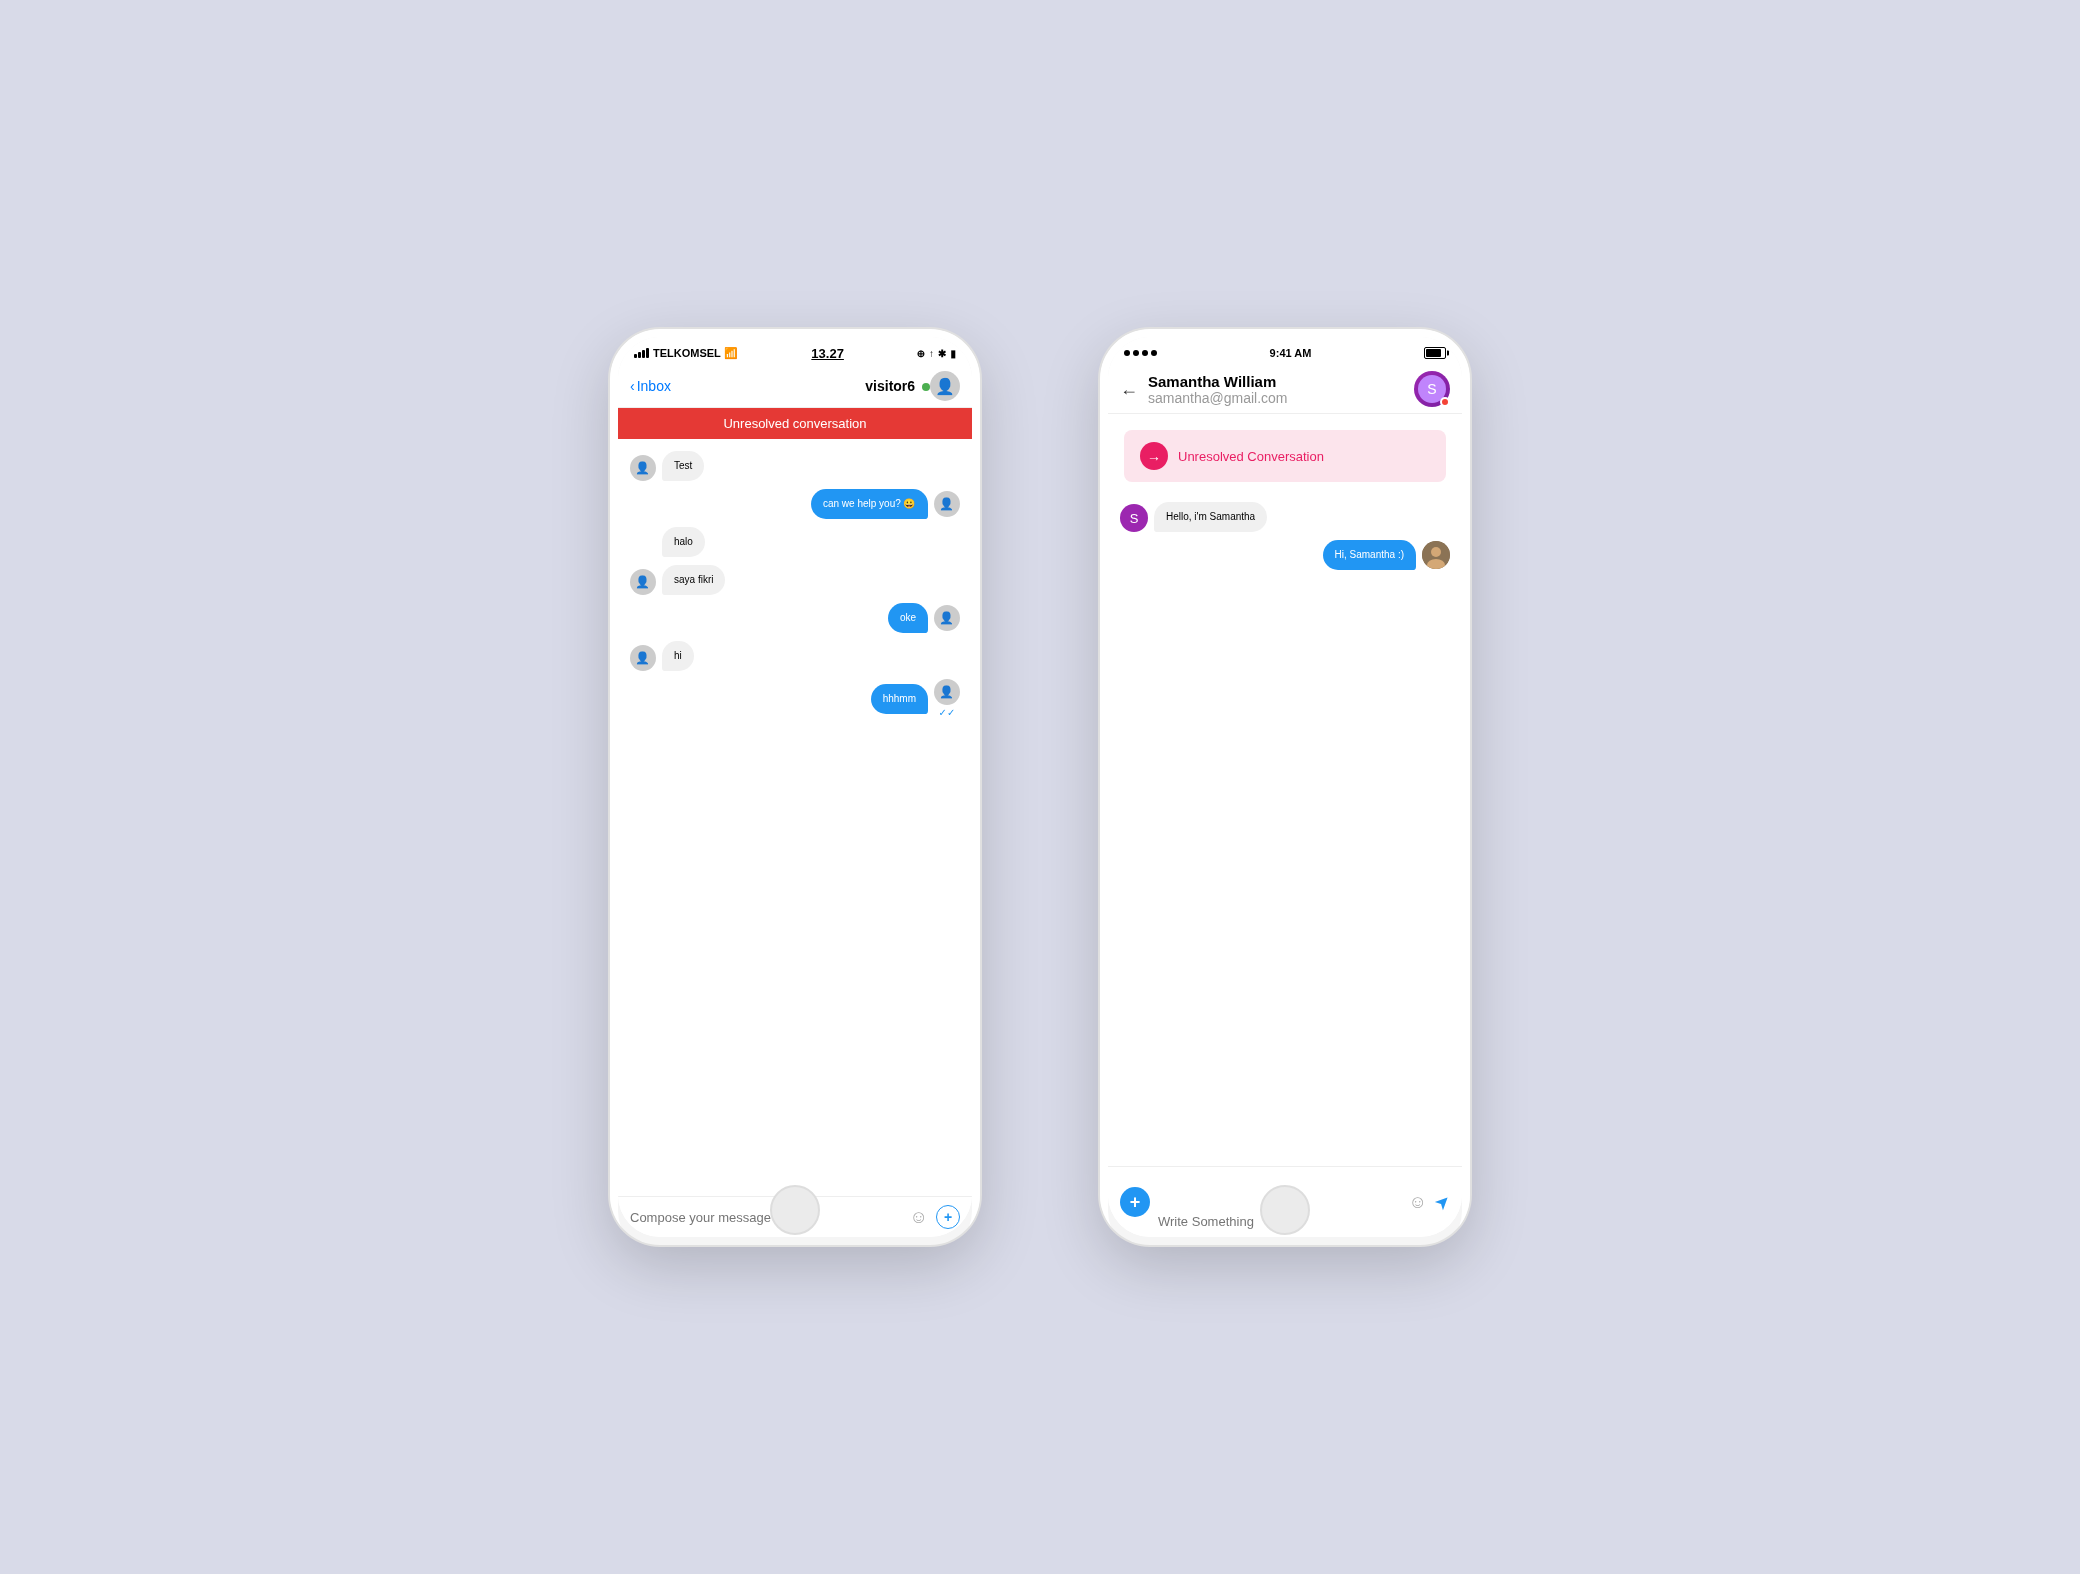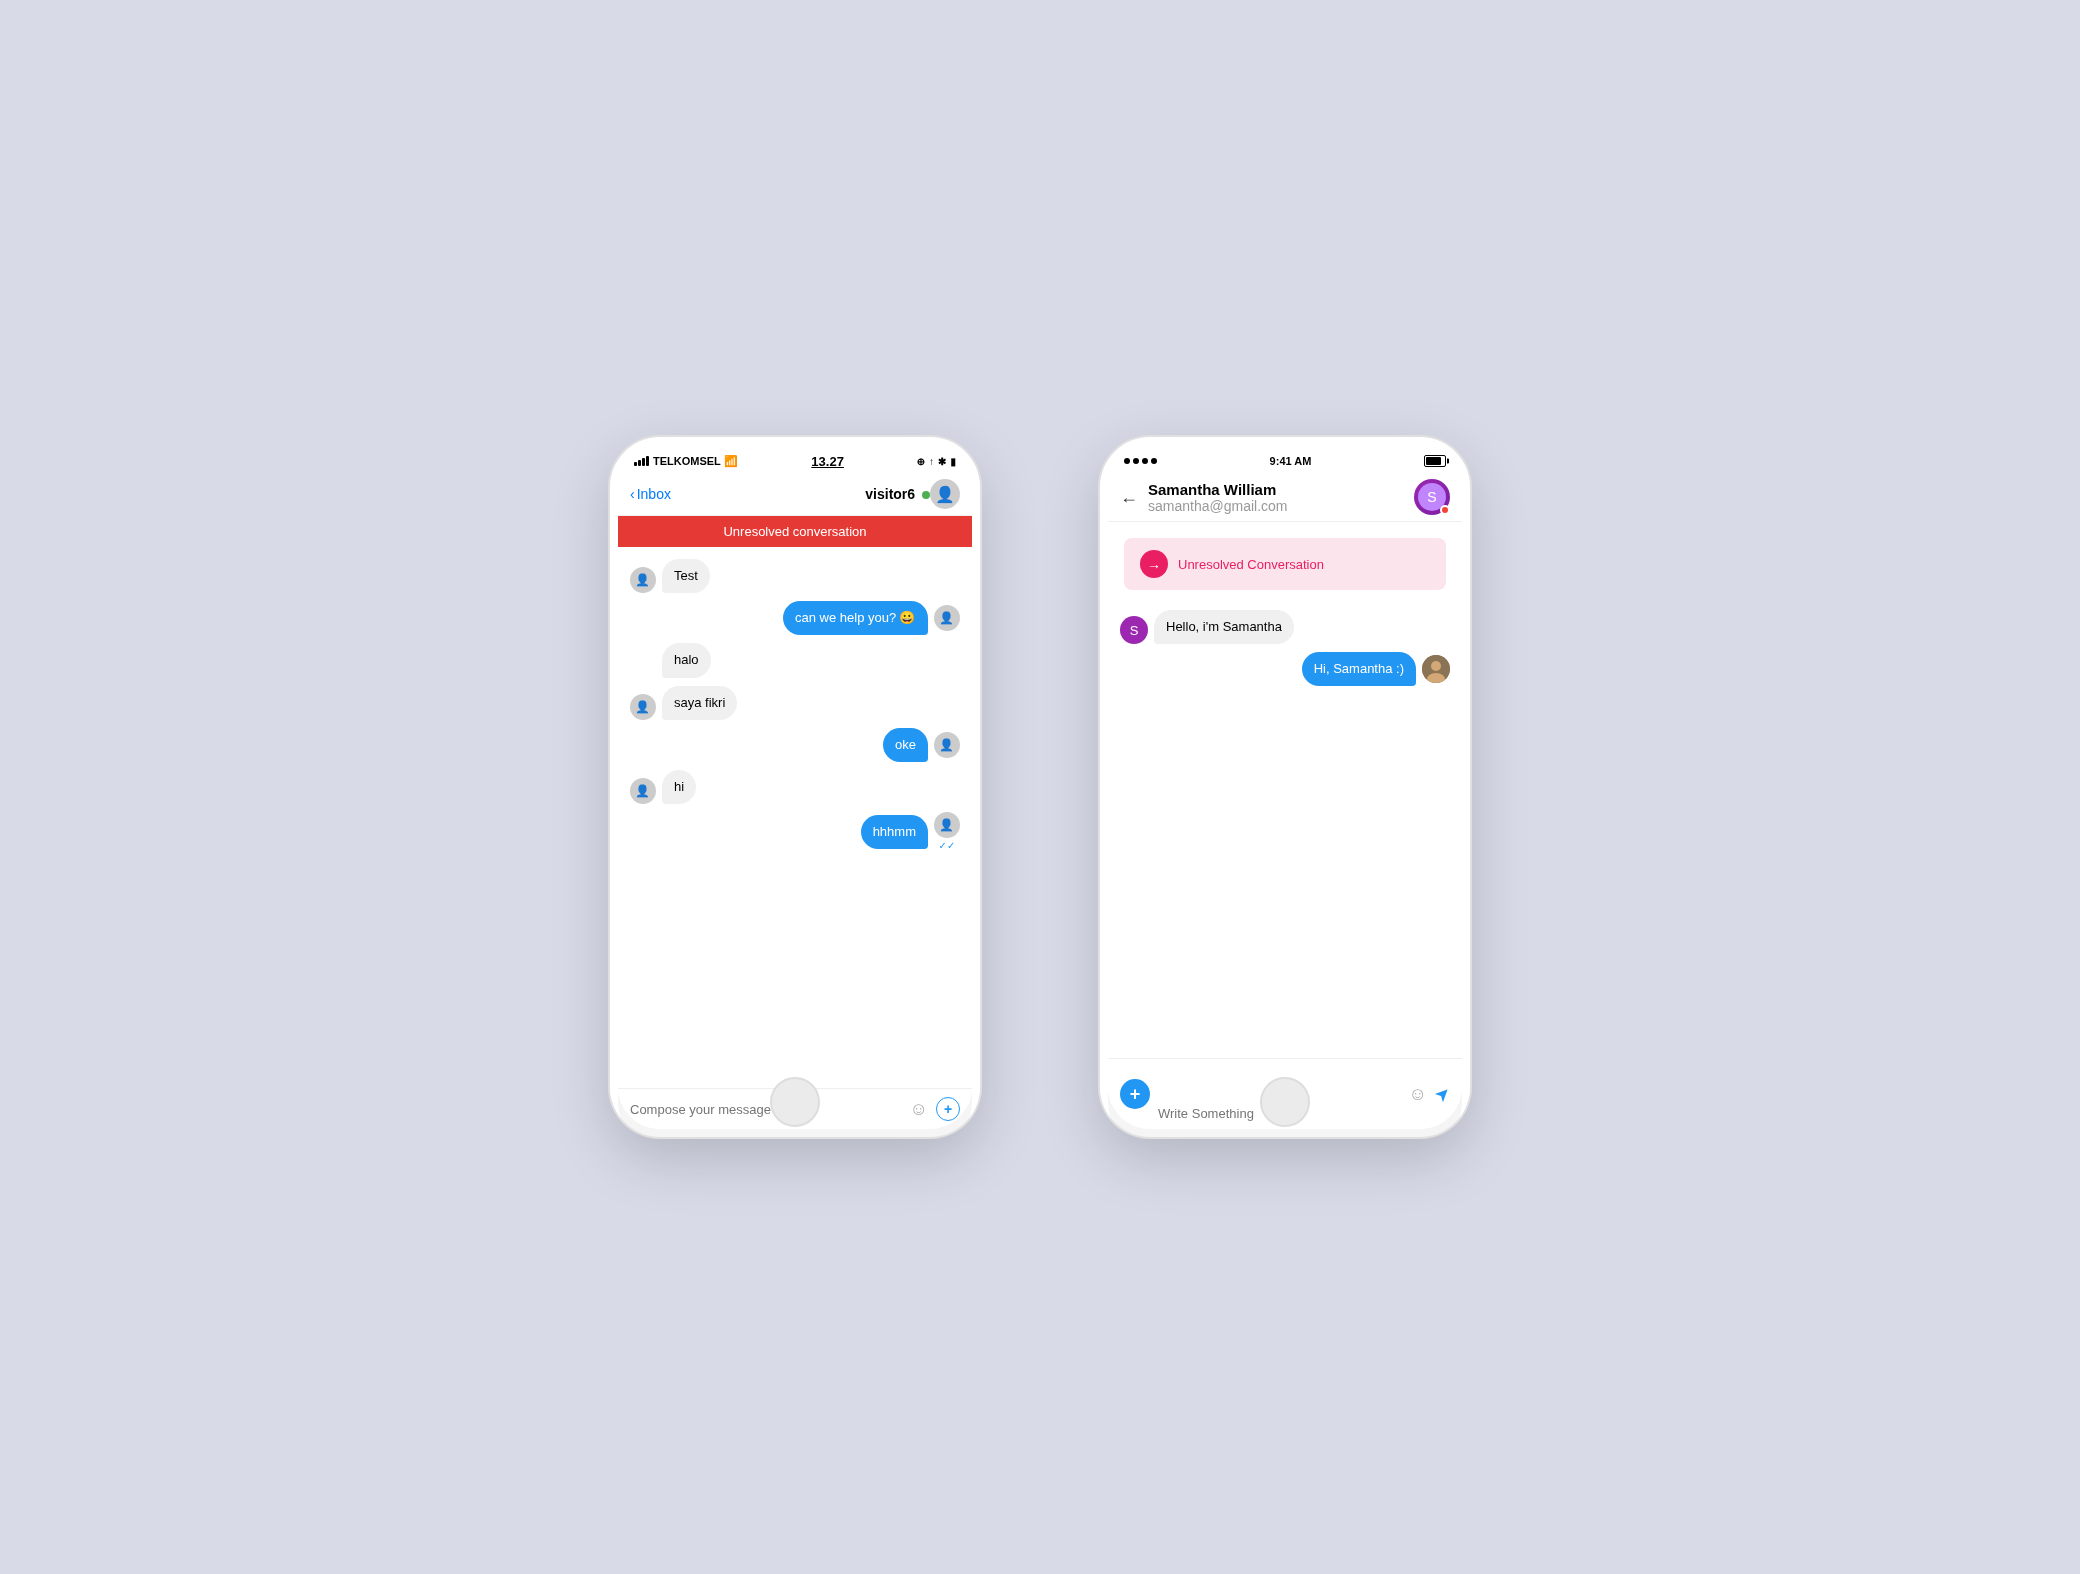--- a/index.html
+++ b/index.html
@@ -17,7 +17,7 @@
     
     .phone {
       width: 370px;
-      height: 700px;
+      height: 916px;
       background: #f5f5f5;
       border-radius: 50px;
       box-shadow: 0 0 0 2px #e0e0e0, 0 20px 60px rgba(0,0,0,0.18);

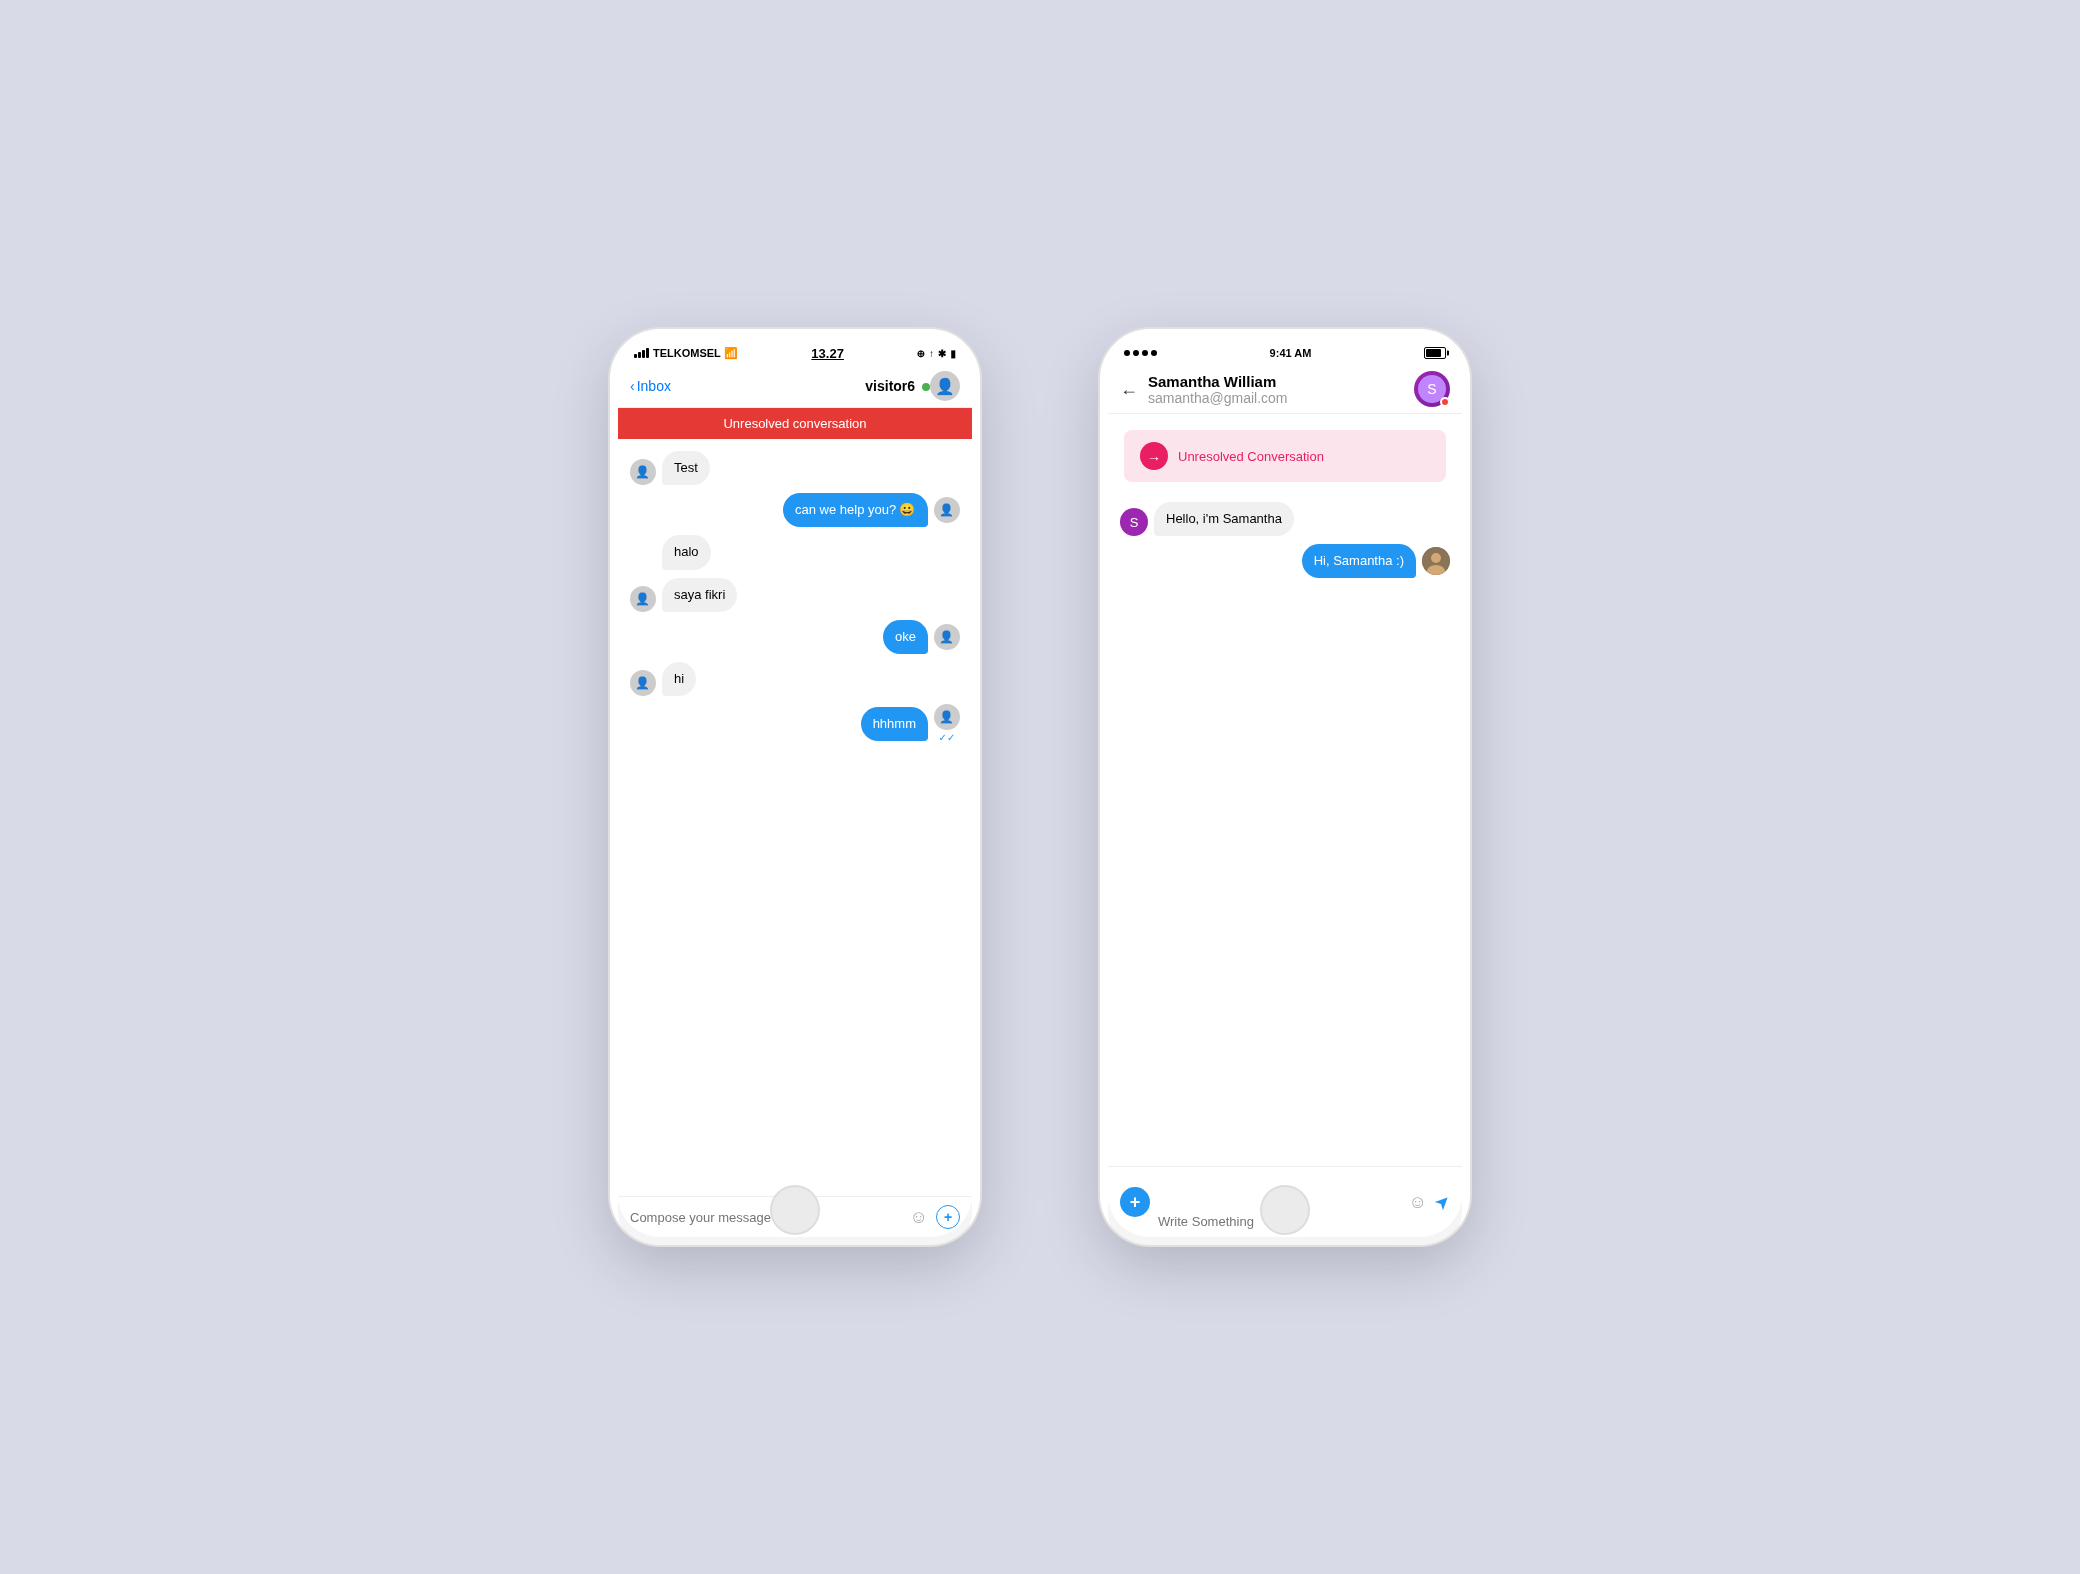--- a/index.html
+++ b/index.html
@@ -191,7 +191,7 @@
     .bubble {
       padding: 8px 12px;
       border-radius: 18px;
-      font-size: 13px;
+      font-size: 10px;
       max-width: 200px;
       line-height: 1.4;
     }

